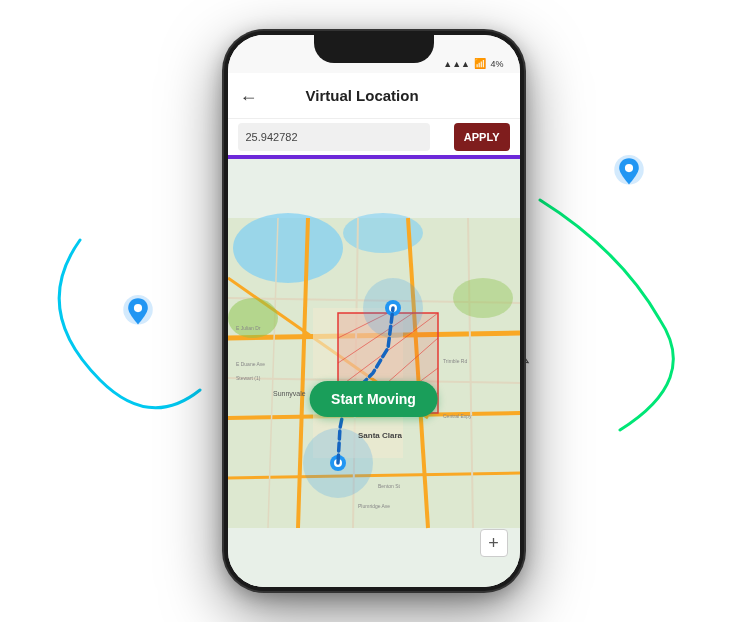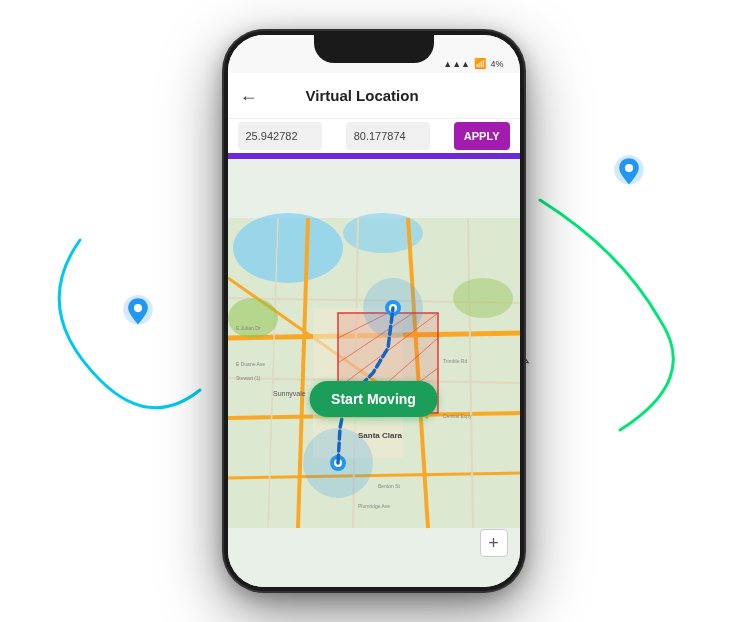--- a/index.html
+++ b/index.html
@@ -126,7 +126,7 @@
       padding: 0 10px;
       gap: 24px;
       z-index: 8;
-      border-bottom: 6px solid #6d28d9;
+      border-bottom: 4px solid #6d28d9;
     }
 
     .coord-input {

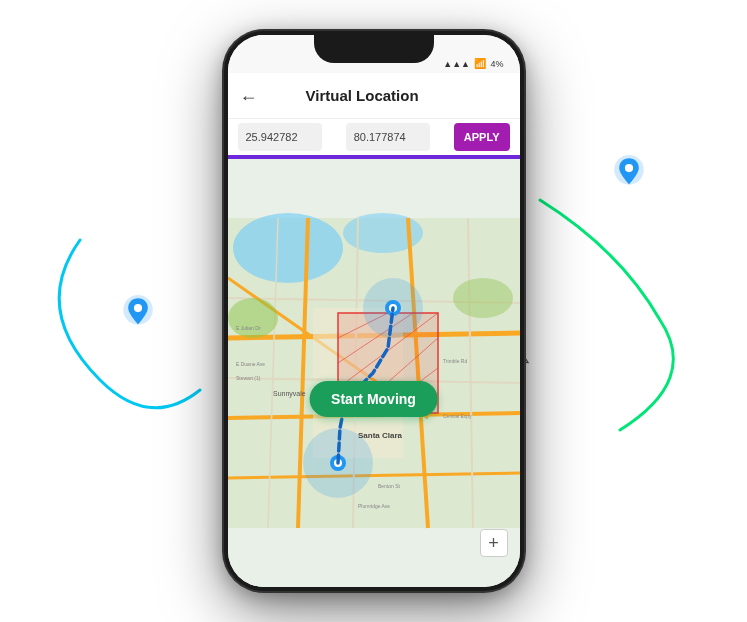--- a/index.html
+++ b/index.html
@@ -289,9 +289,6 @@
         <div class="coord-input">
           <span>25.942782</span>
         </div>
-        <div class="coord-input">
-          <span>80.177874</span>
-        </div>
         <div class="apply-btn">
           <span>APPLY</span>
         </div>

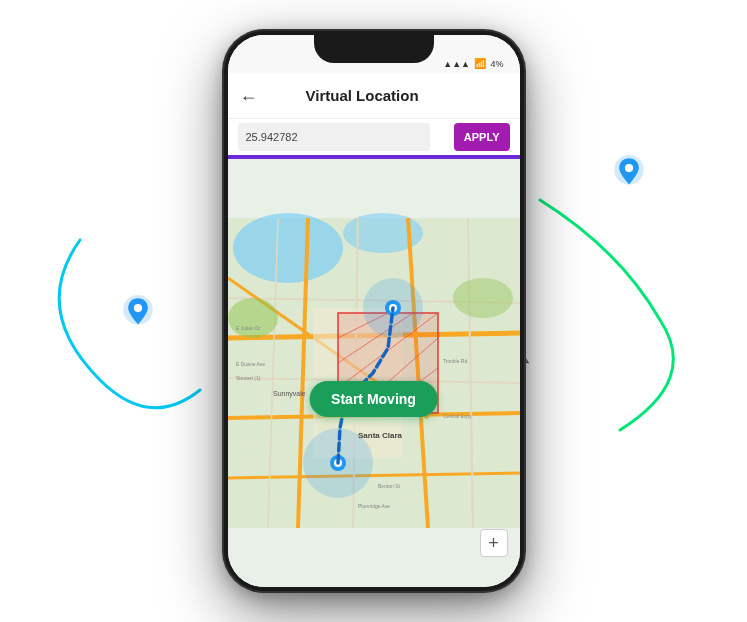--- a/index.html
+++ b/index.html
@@ -143,7 +143,7 @@
 
     .apply-btn {
       height: 28px;
-      background: #a21caf;
+      background: #7f1d1d;
       color: white;
       border-radius: 4px;
       padding: 0 10px;

